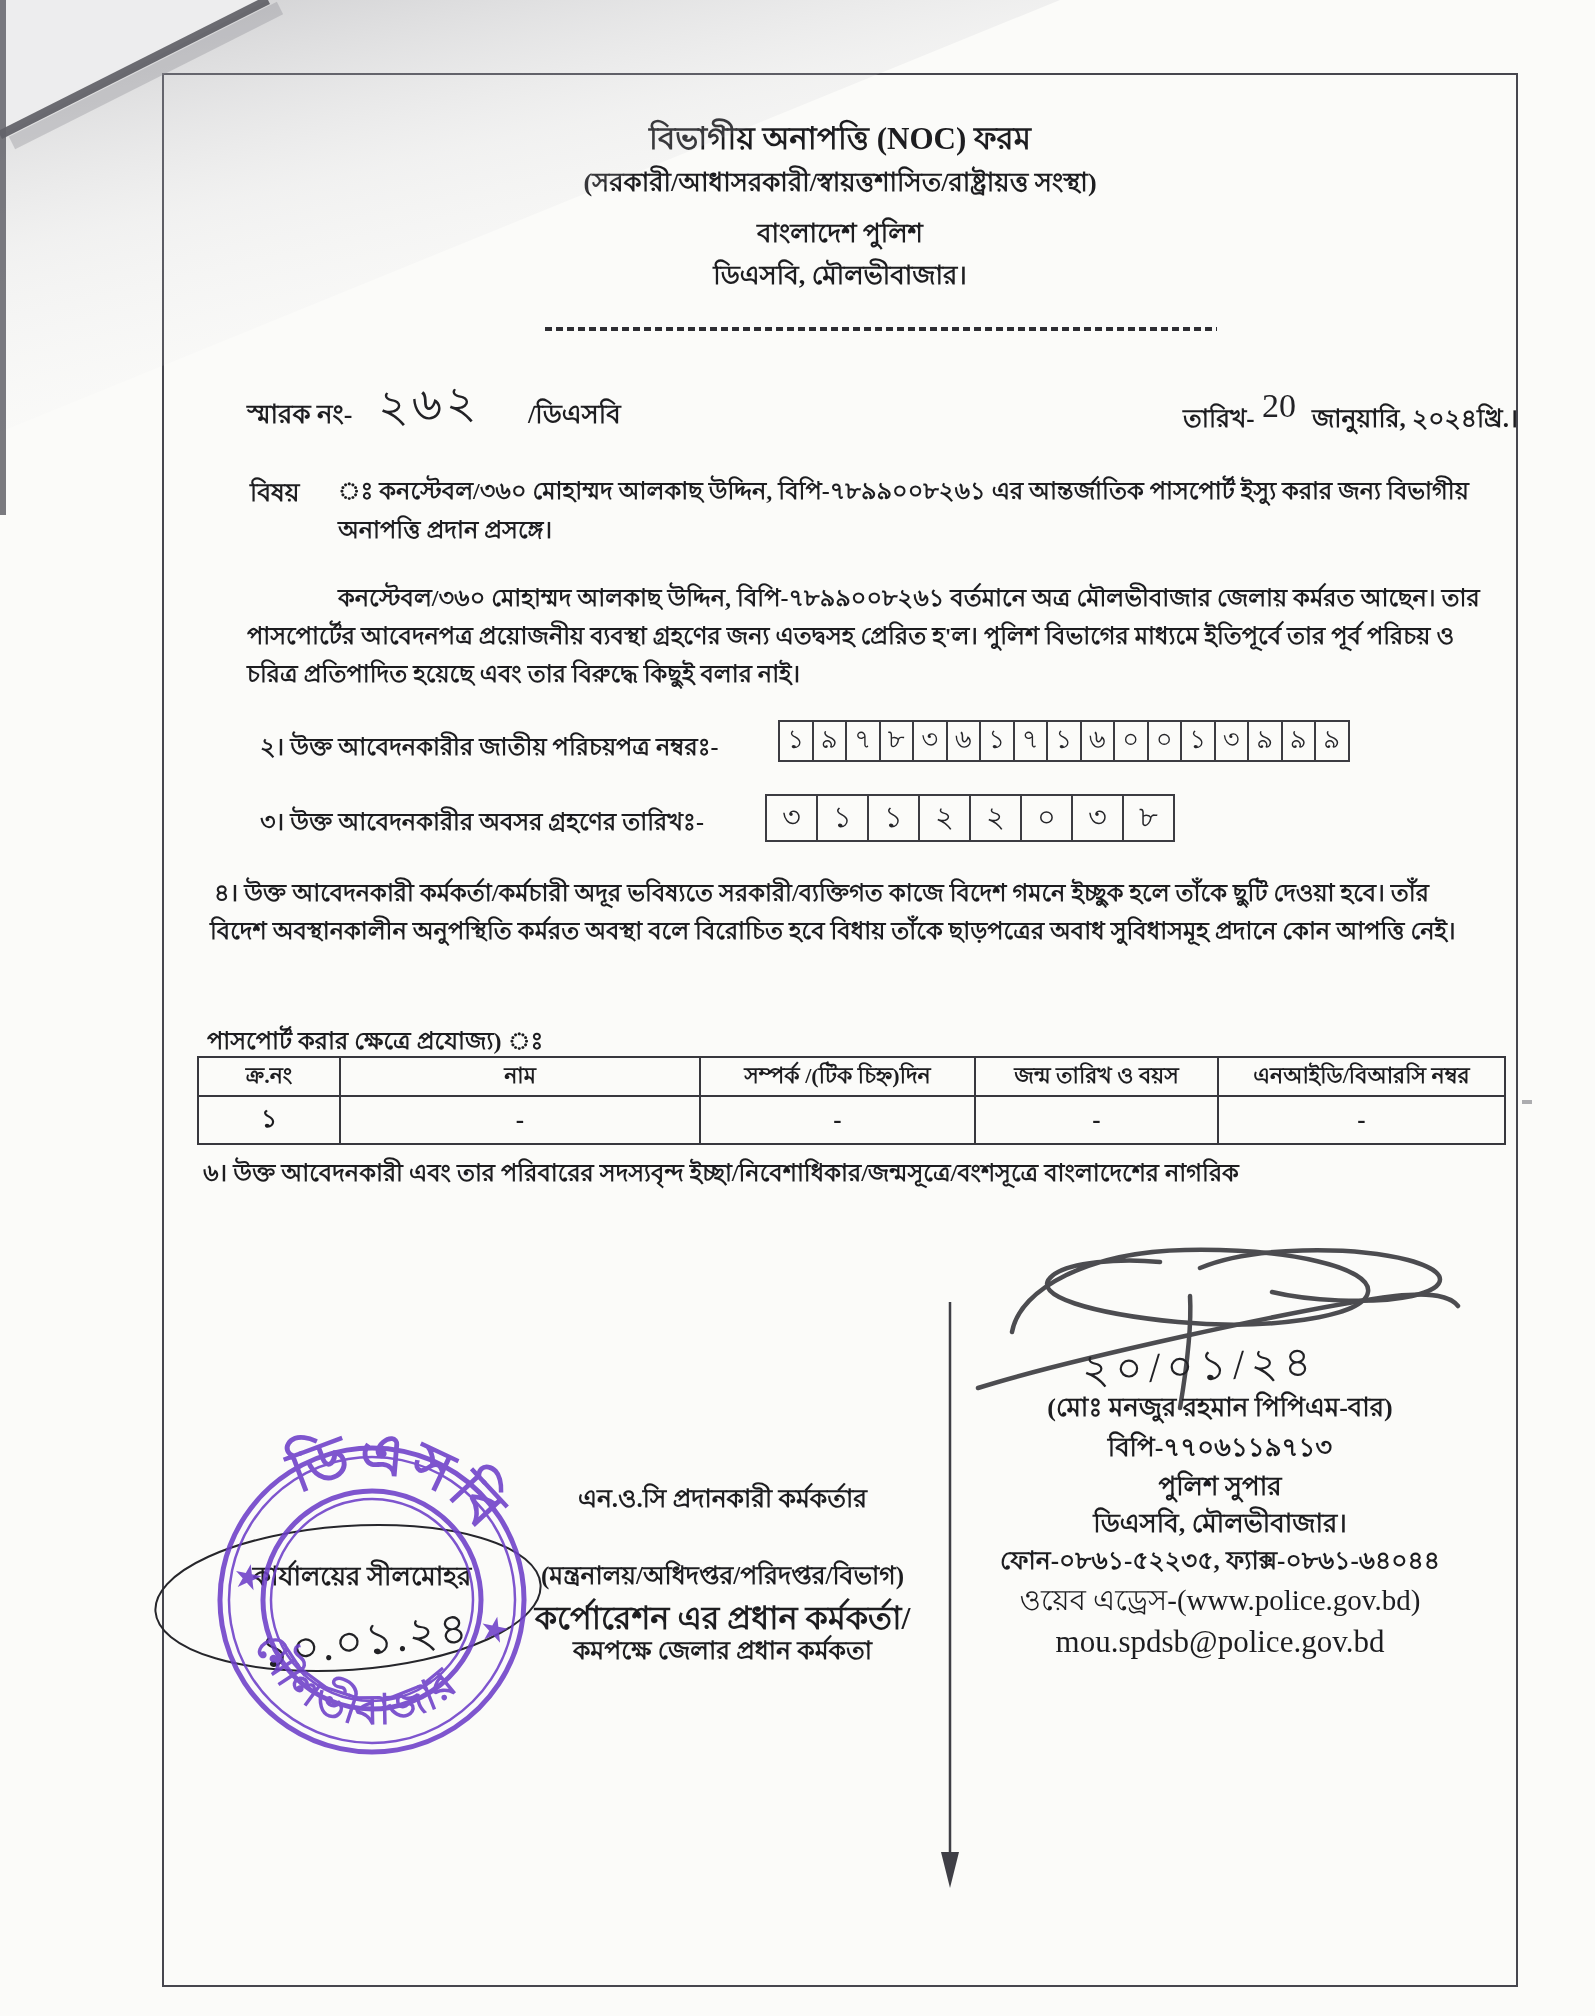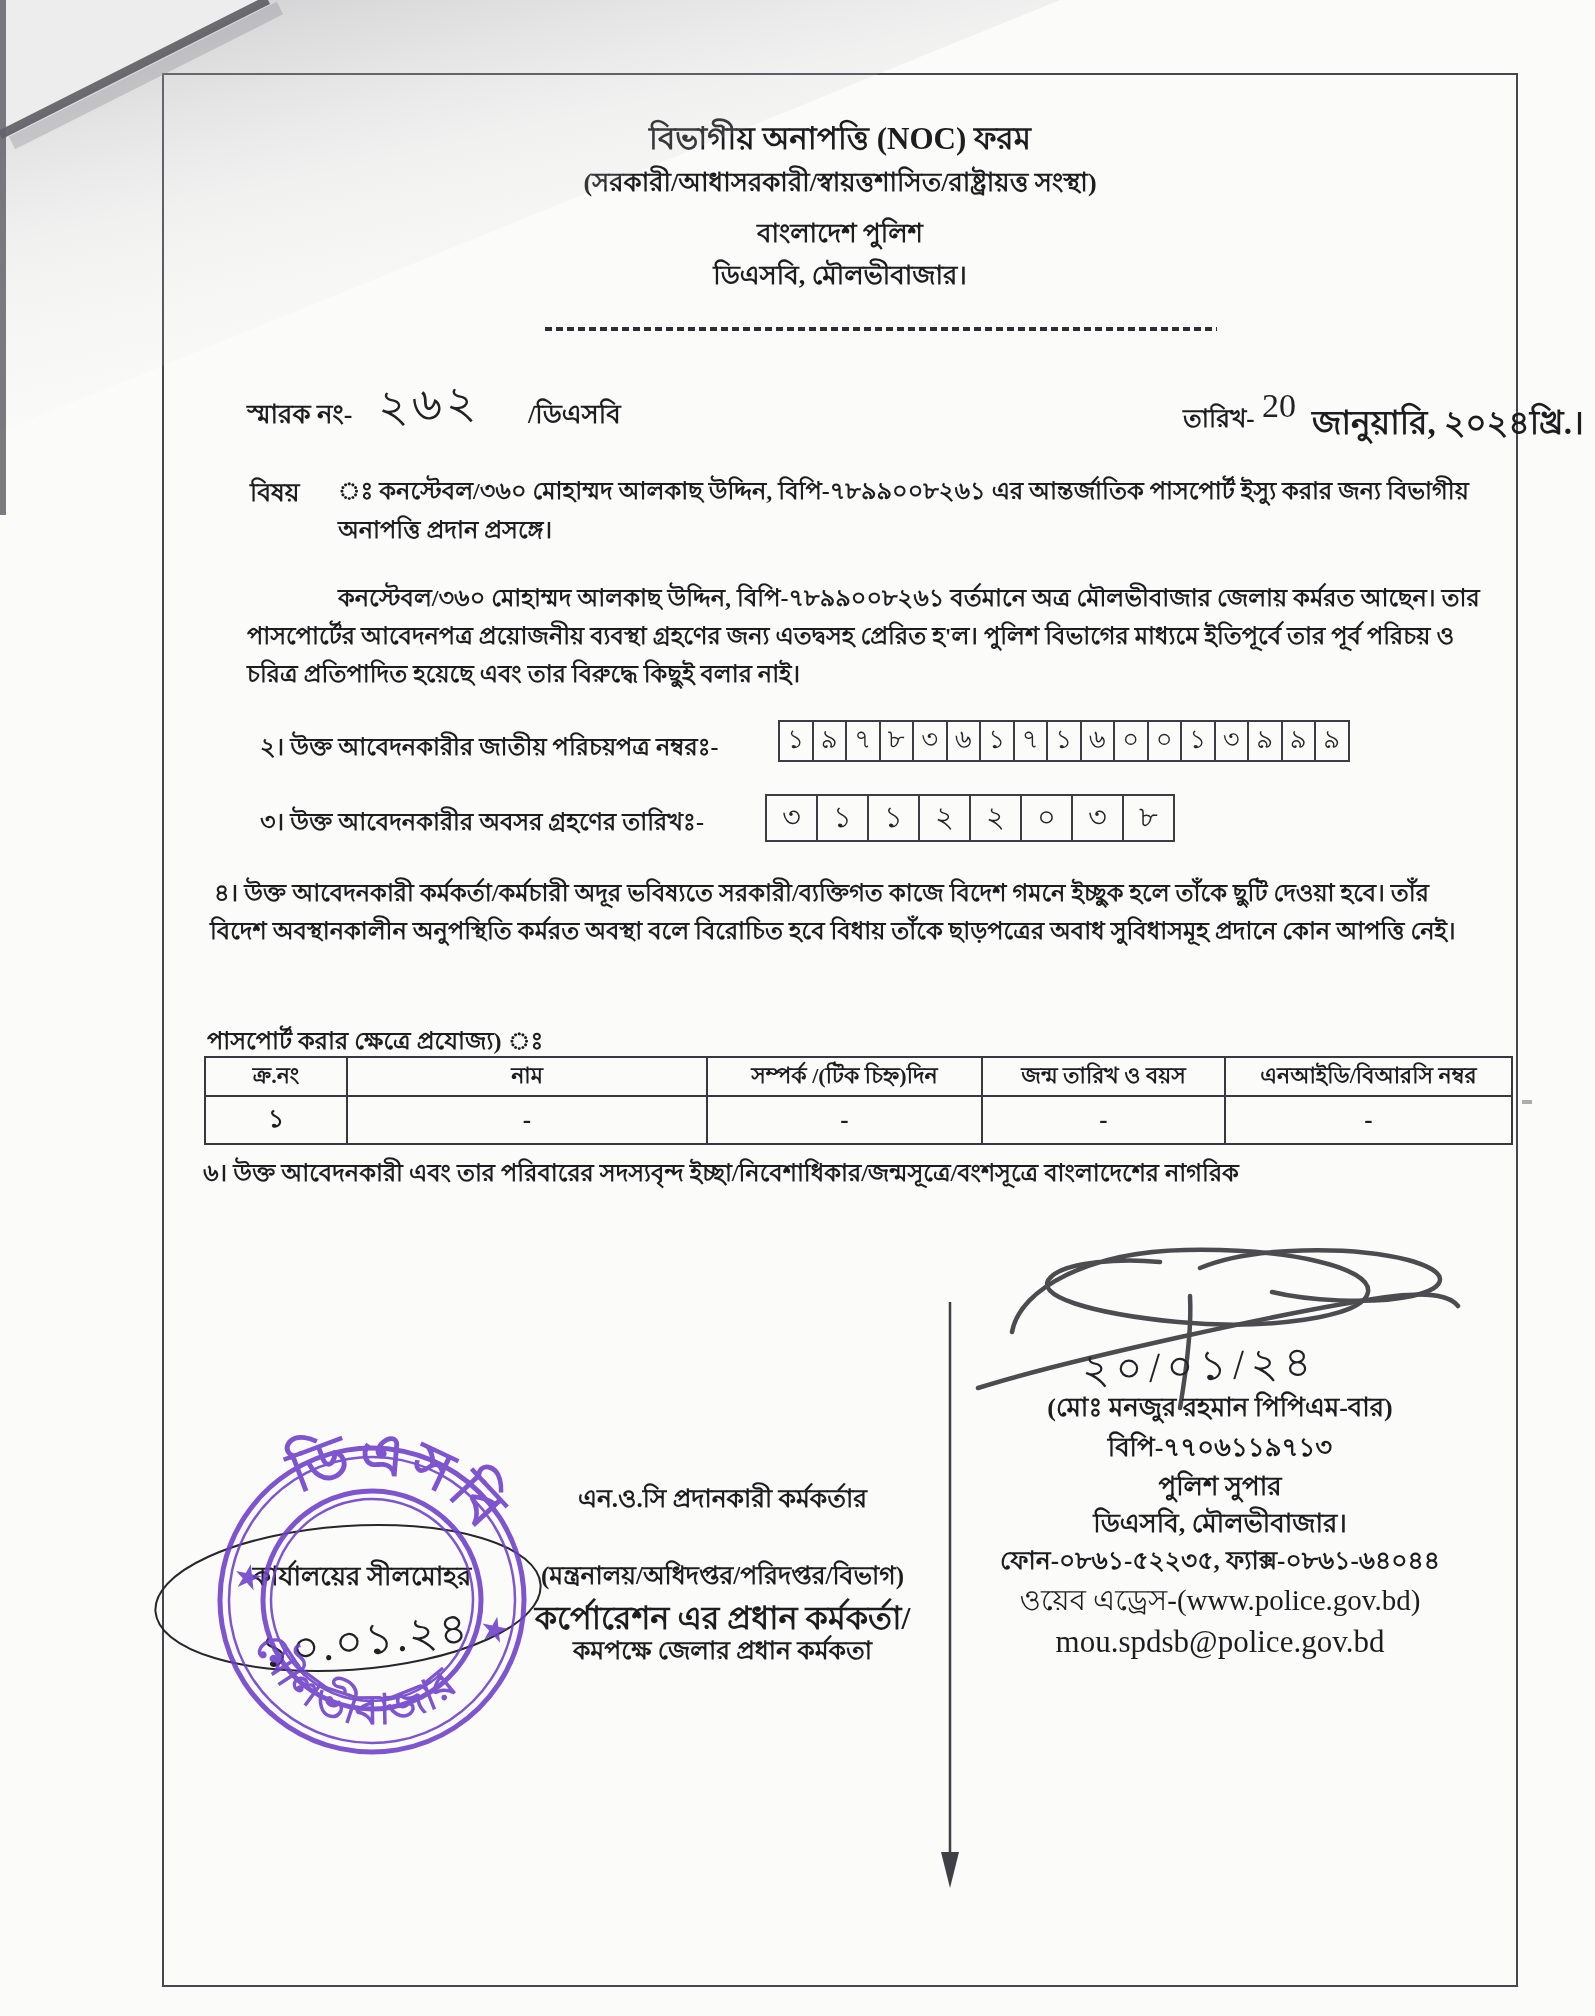--- a/index.html
+++ b/index.html
@@ -45,7 +45,7 @@
   <div class="t" style="left:528px;top:399px;font-size:26px;">/ডিএসবি</div>
   <div class="t" style="left:1183px;top:403px;font-size:25px;">তারিখ-</div>
   <div class="t hand" style="left:1262px;top:385px;font-size:34px;">20</div>
-  <div class="t" style="left:1312px;top:403px;font-size:33px;">জানুয়ারি, ২০২৪খ্রি.।</div>
+  <div class="t" style="left:1312px;top:403px;font-size:25px;">জানুয়ারি, ২০২৪খ্রি.।</div>
 
   <div class="t" style="left:250px;top:477px;font-size:25px;">বিষয়</div>
   <div class="t" style="left:338px;top:476px;font-size:24px;">ঃ কনস্টেবল/৩৬০ মোহাম্মদ আলকাছ উদ্দিন, বিপি-৭৮৯৯০০৮২৬১ এর আন্তর্জাতিক পাসপোর্ট ইস্যু করার জন্য বিভাগীয়</div>

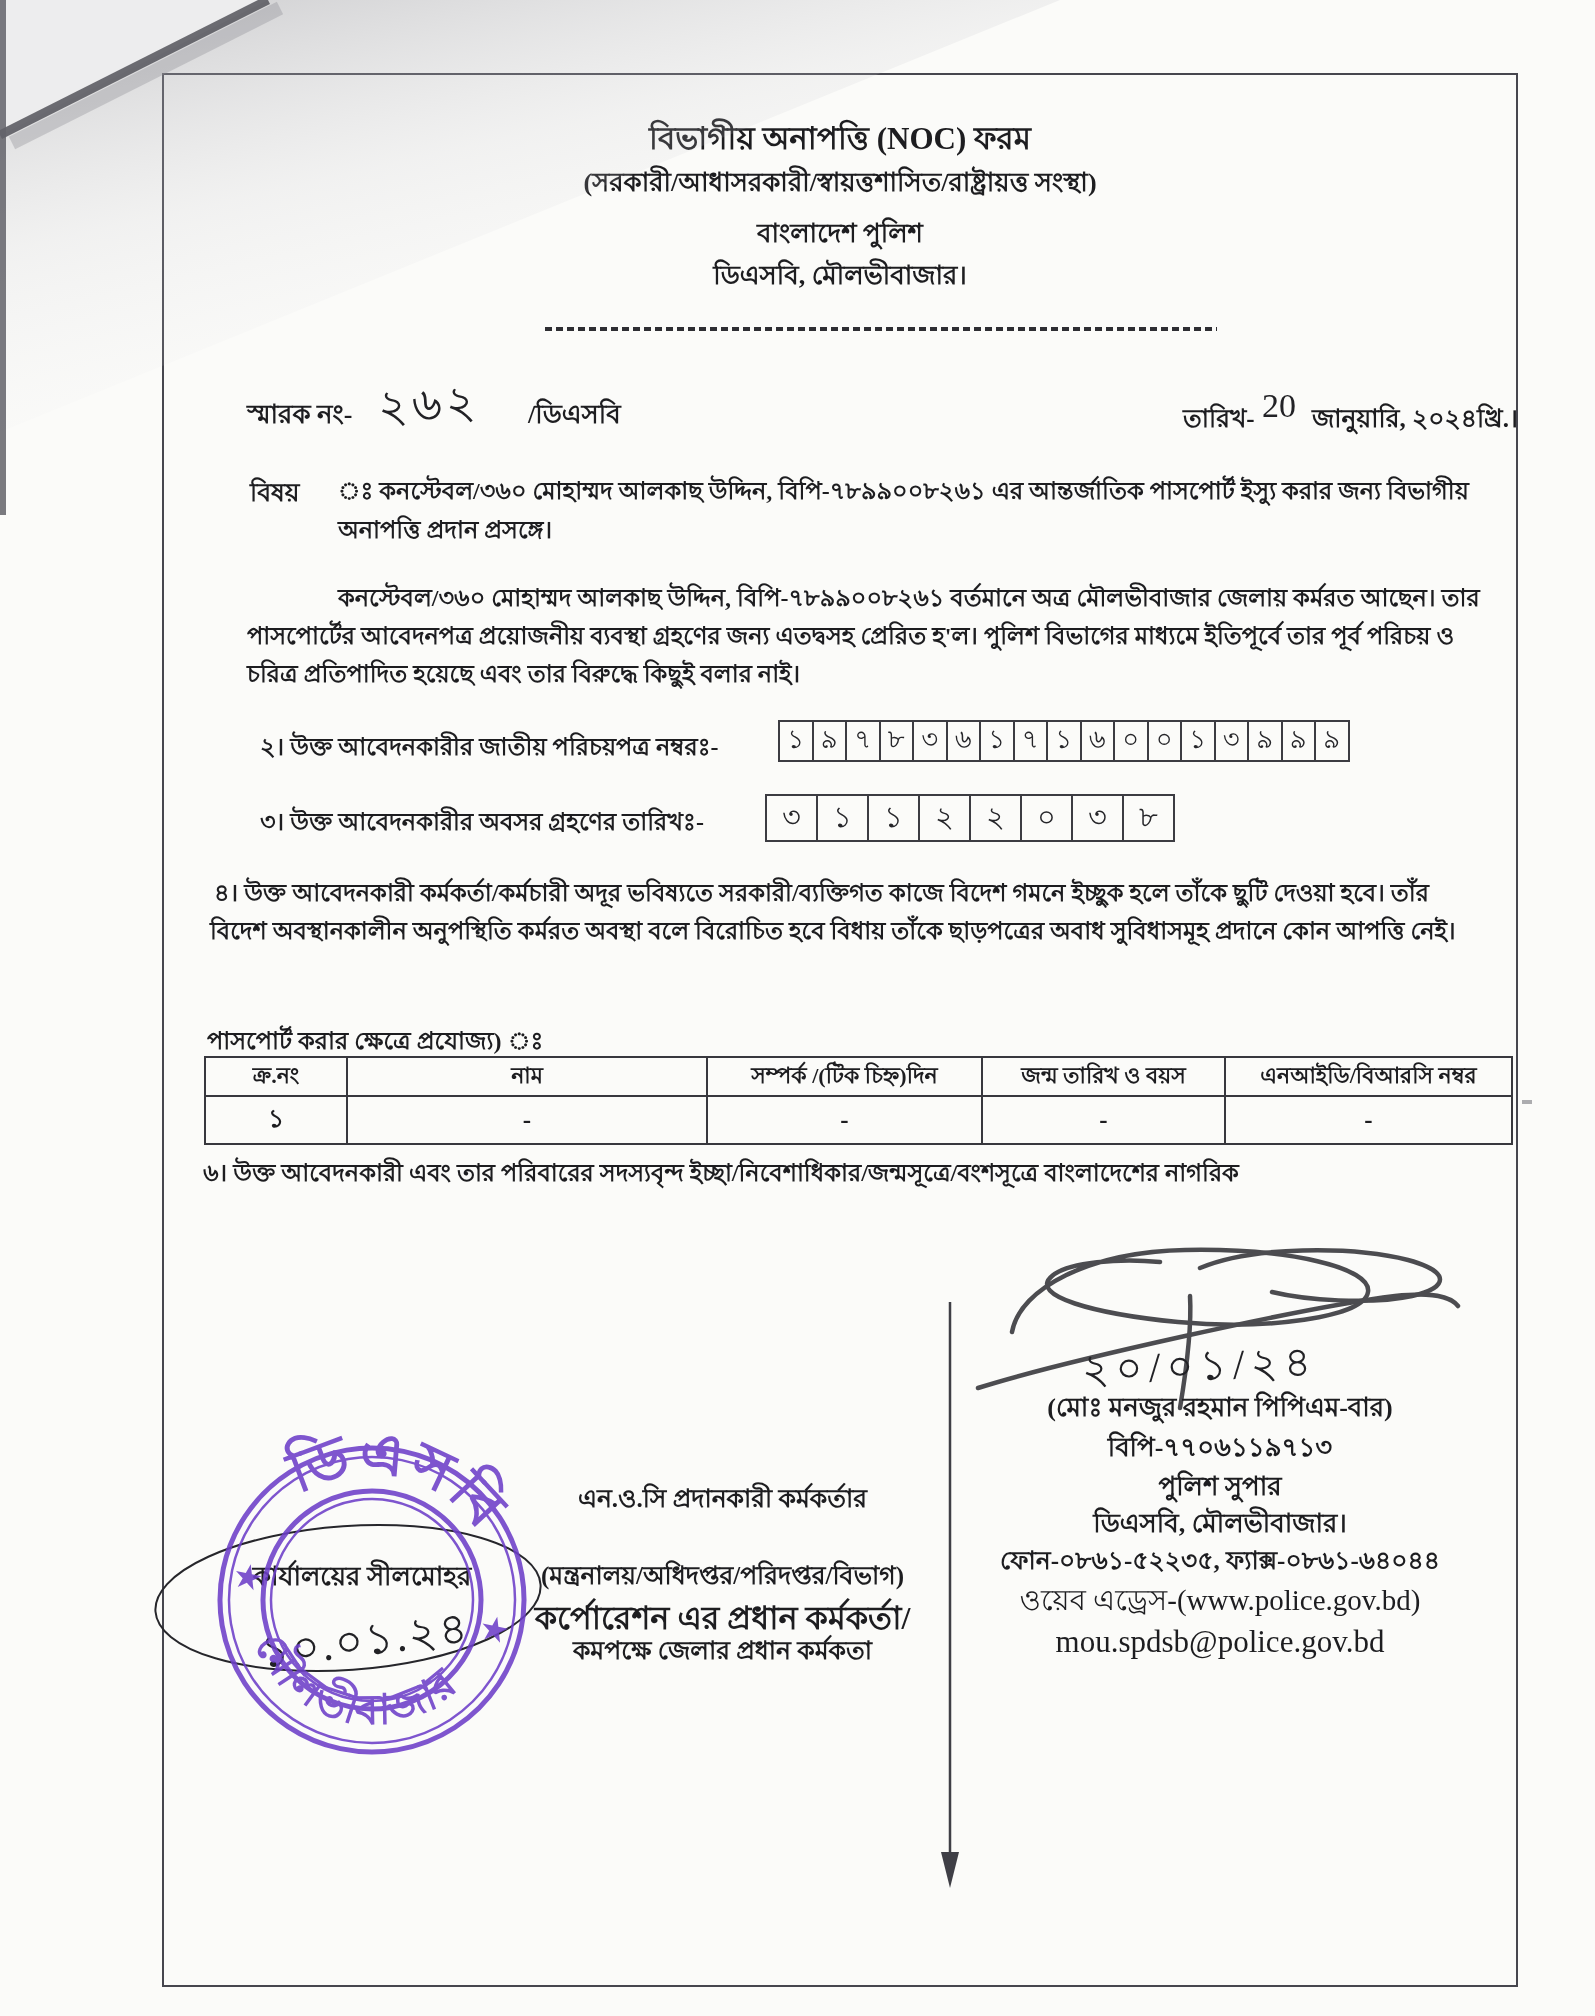--- a/index.html
+++ b/index.html
@@ -20,7 +20,7 @@
   .digit-box:first-child{margin-left:0;}
   #nid-row .digit-box{width:35.5px;height:42px;}
   #retire-row .digit-box{width:53px;height:48px;font-size:29px;}
-  table.tbl{position:absolute;left:204px;top:1056px;border-collapse:collapse;table-layout:fixed;}
+  table.tbl{position:absolute;left:197px;top:1056px;border-collapse:collapse;table-layout:fixed;}
   table.tbl th,table.tbl td{border:2px solid #38383e;padding:0;text-align:center;vertical-align:middle;}
   table.tbl th{height:36px;font-size:22px;font-weight:700;}
   table.tbl td{height:46px;font-size:25px;font-weight:600;}

